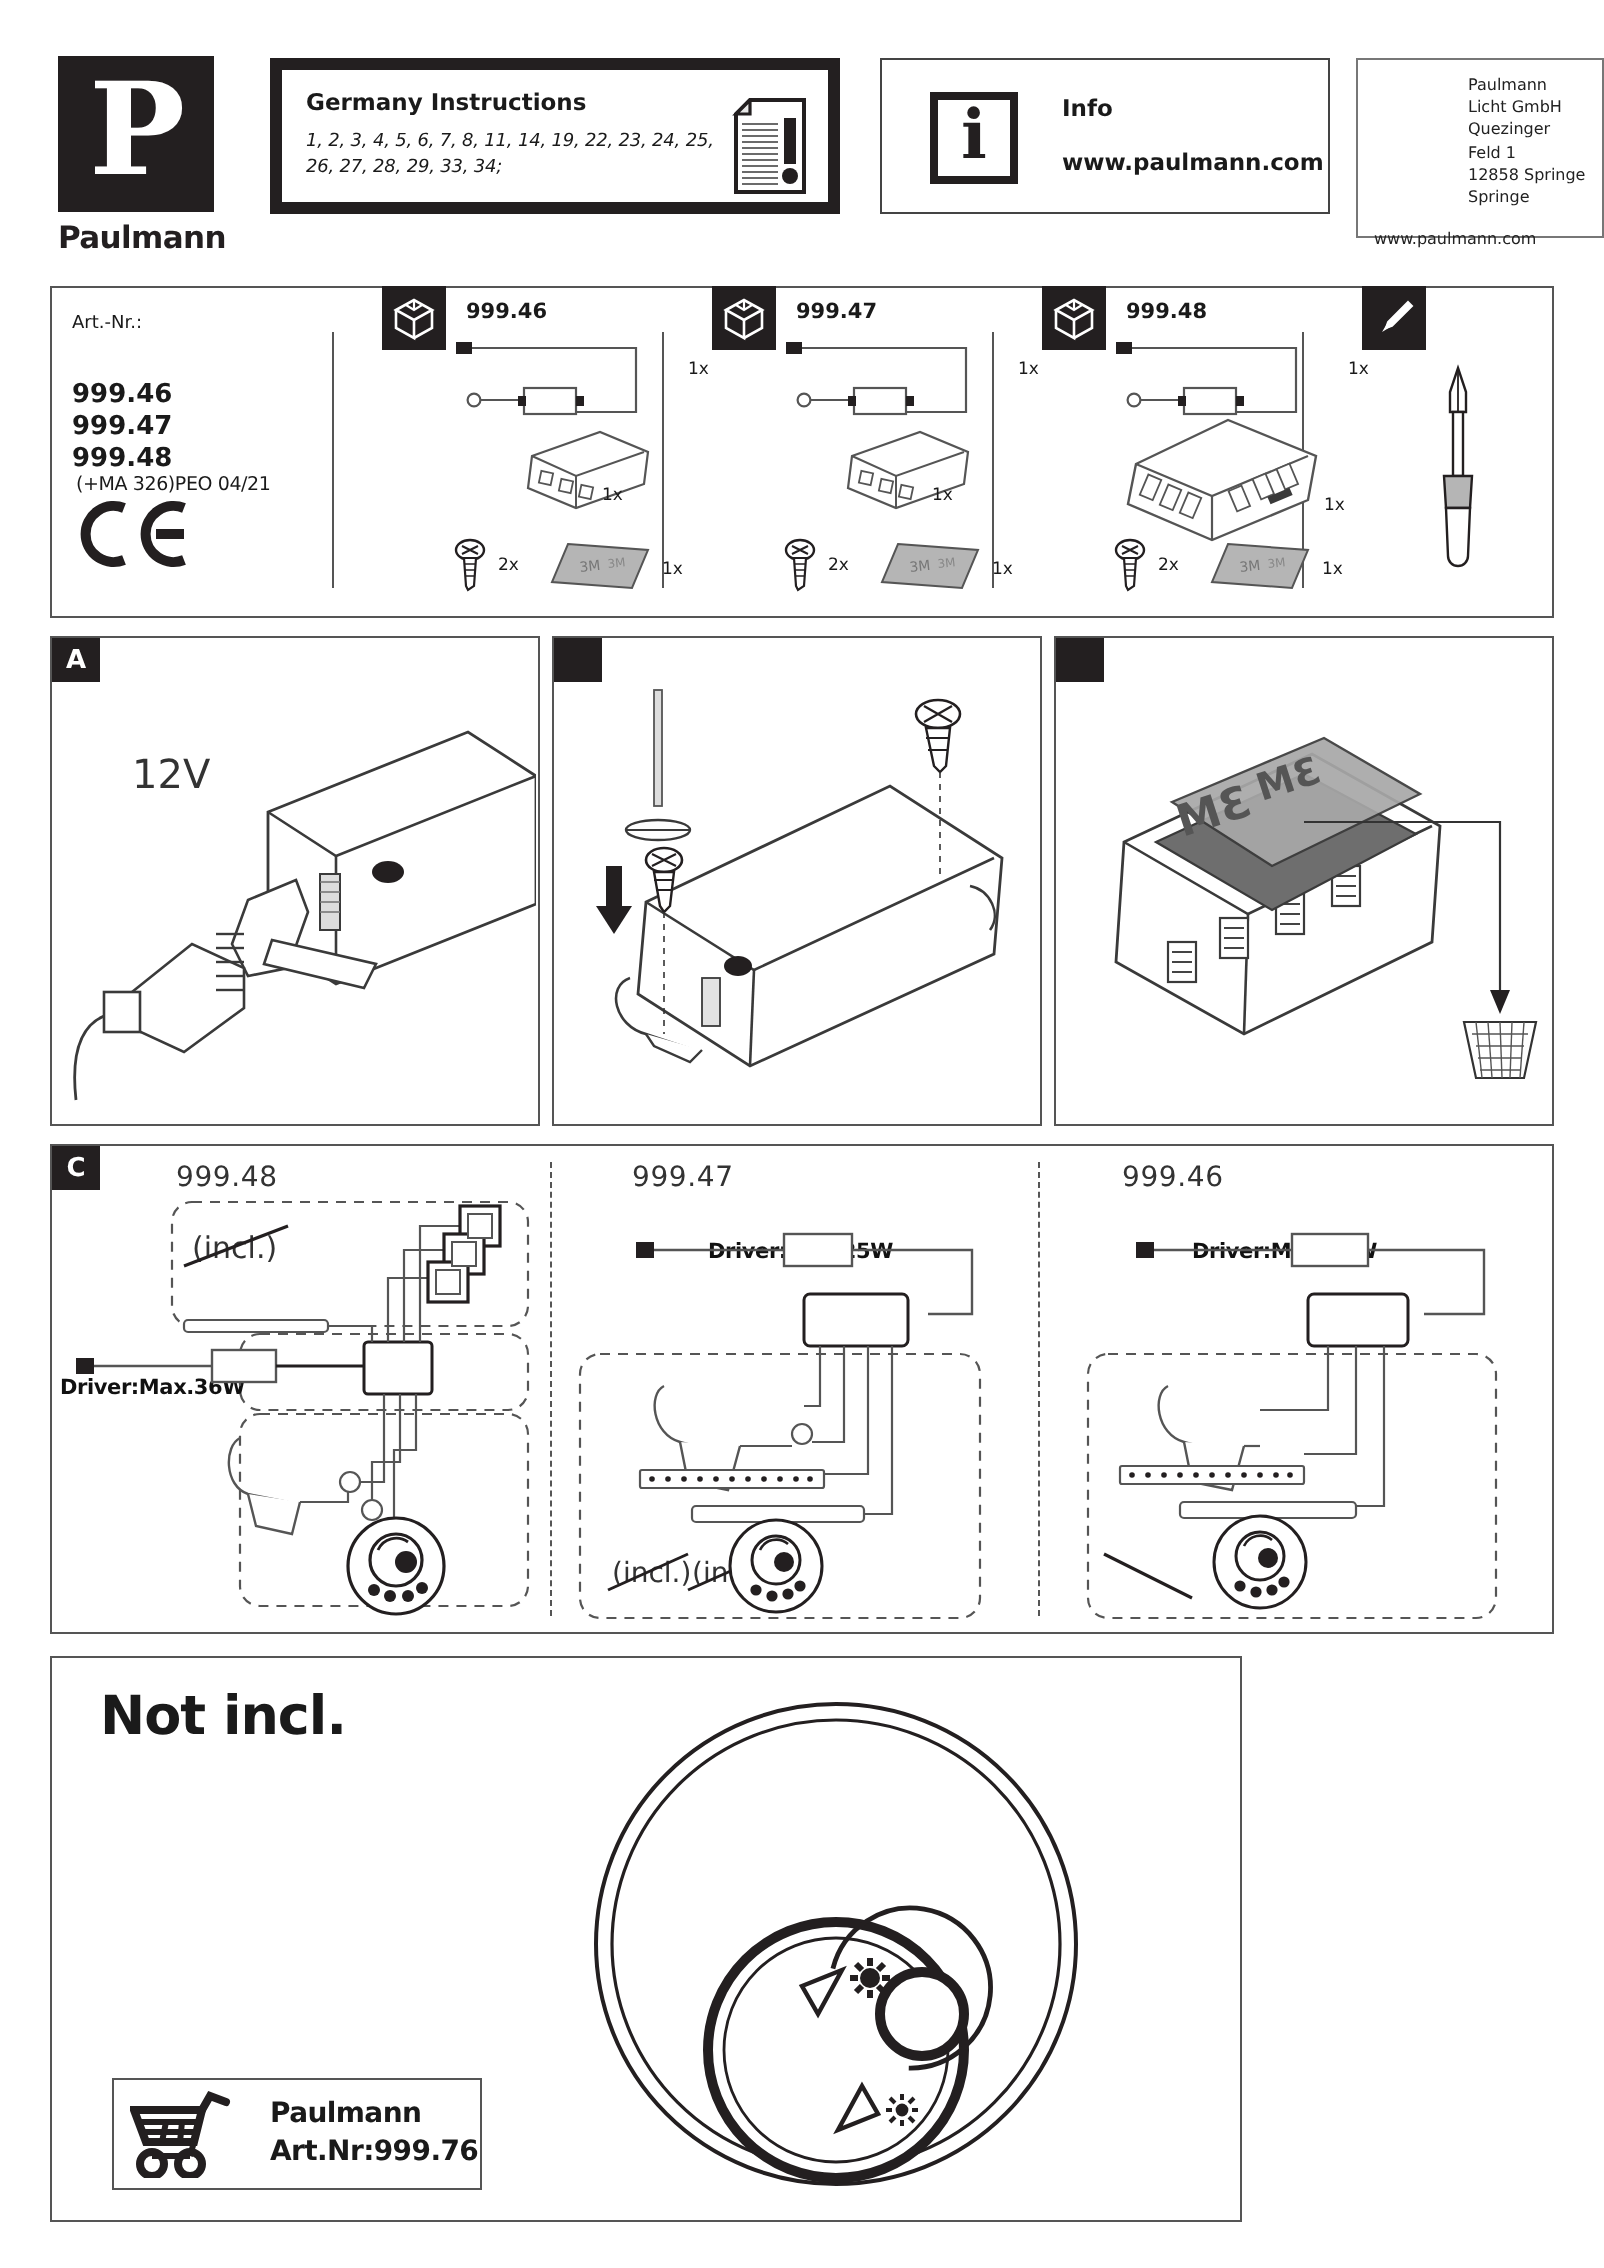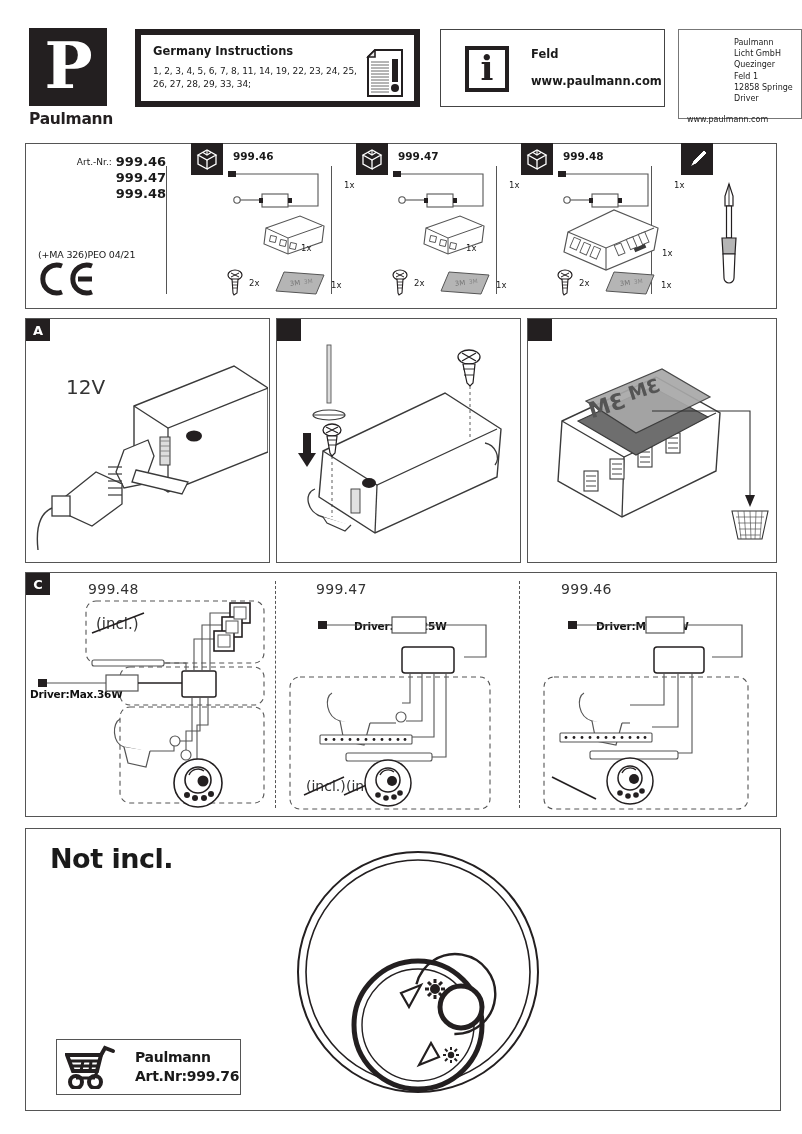--- a/index.html
+++ b/index.html
@@ -164,7 +164,7 @@
       <div class="info-sq">
         <span class="info-i">i</span>
       </div>
-      <div class="info-label">Feld</div>
+      <div class="info-label">Info</div>
       <div class="info-url">www.paulmann.com</div>
     </div>
 

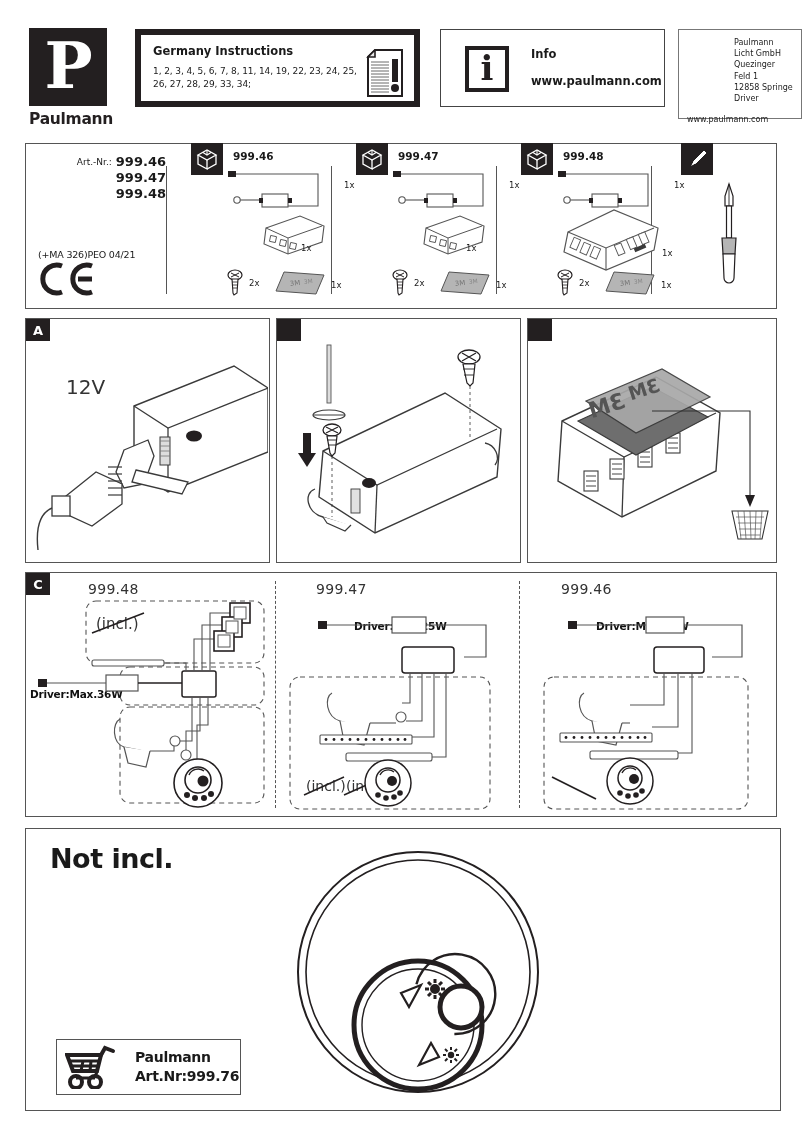--- a/index.html
+++ b/index.html
@@ -38,7 +38,7 @@
   .safety-title { position:absolute; left:12px; top:9px; font-size:11.5px; font-weight:700; }
   .safety-nums {
     position:absolute; left:12px; top:30px; width:205px;
-    font-size:9px; line-height:13px; font-weight:400; letter-spacing:-0.1px;
+    font-size:9px; line-height:13px; font-weight:400; letter-spacing:-0.1px;font-style:italic;
   }
   .doc-icon { position:absolute; right:10px; top:14px; }
 

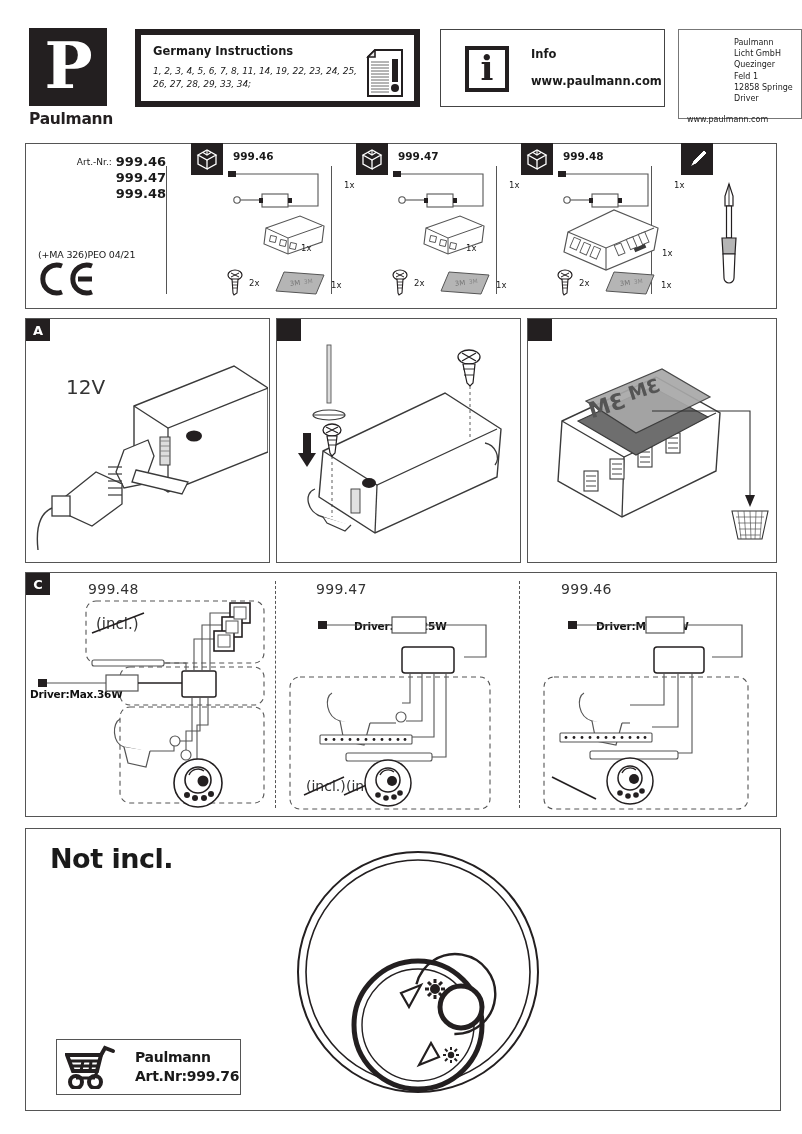--- a/index.html
+++ b/index.html
@@ -172,7 +172,7 @@
       <div class="addr-line">Paulmann Licht GmbH</div>
       <div class="addr-line">Quezinger Feld 1</div>
       <div class="addr-line">12858 Springe</div>
-      <div class="addr-line">Driver</div>
+      <div class="addr-line">Springe</div>
       <div class="addr-url">www.paulmann.com</div>
     </div>
   </div>

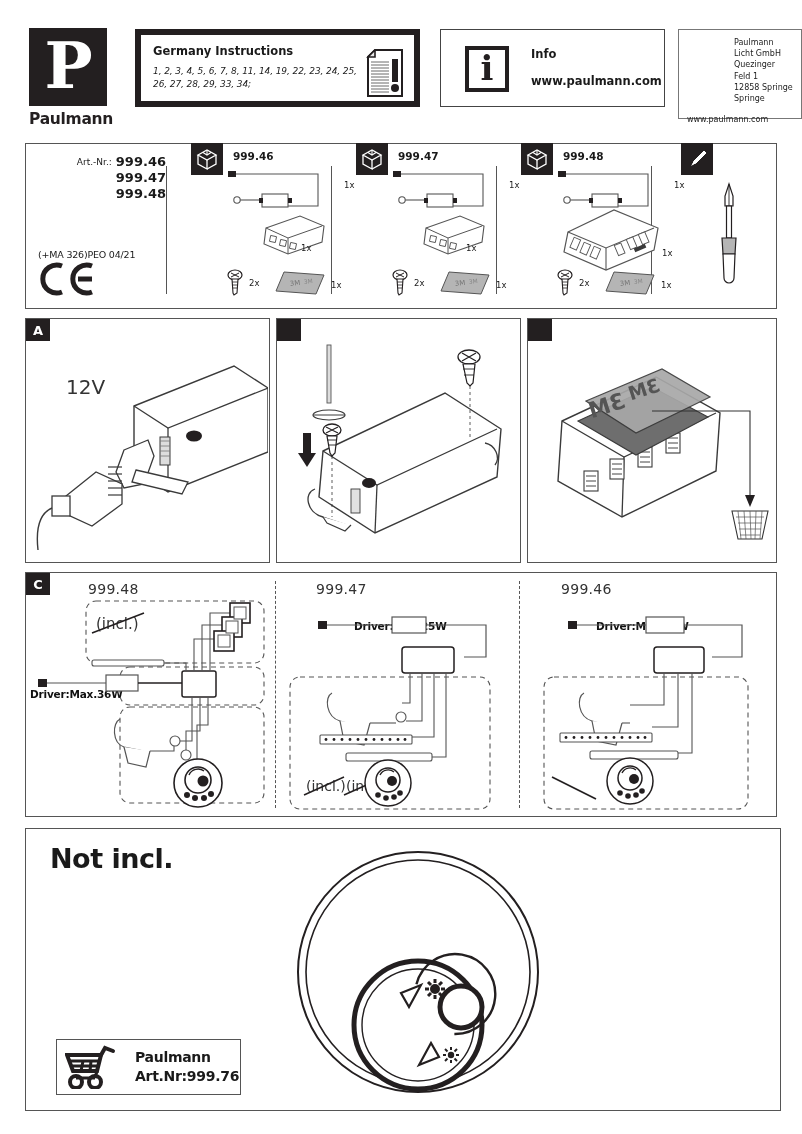--- a/index.html
+++ b/index.html
@@ -75,7 +75,7 @@
   .artnr { position:absolute; left:10px; top:10px; width:130px; text-align:right; }
   .artnr .lab { font-size:9px; }
   .artnr .num { font-size:13px; font-weight:700; }
-  .artnr-row { display:flex; justify-content:flex-end; align-items:flex-start; gap:4px; line-height:16px;}
+  .artnr-row { display:flex; justify-content:flex-end; align-items:flex-start; gap:20px; line-height:16px;flex-direction:column;}
   .ce-block { position:absolute; left:12px; bottom:12px; }
   .ma-code { font-size:9.5px; letter-spacing:-0.2px; }
   .ce-mark { margin-top:2px; }

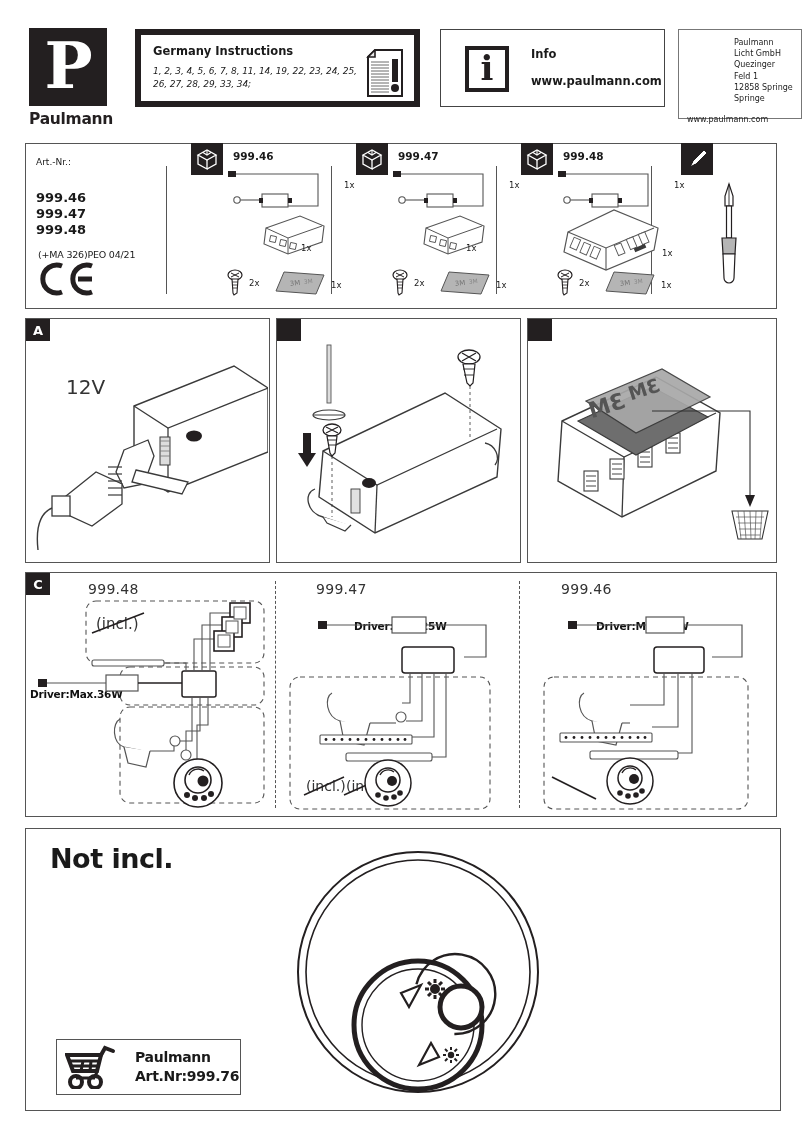--- a/index.html
+++ b/index.html
@@ -76,7 +76,7 @@
   .artnr .lab { font-size:9px; }
   .artnr .num { font-size:13px; font-weight:700; }
   .artnr-row { display:flex; justify-content:flex-end; align-items:flex-start; gap:20px; line-height:16px;flex-direction:column;}
-  .ce-block { position:absolute; left:12px; bottom:12px; }
+  .ce-block { position:absolute; left:12px; bottom:24px; }
   .ma-code { font-size:9.5px; letter-spacing:-0.2px; }
   .ce-mark { margin-top:2px; }
 

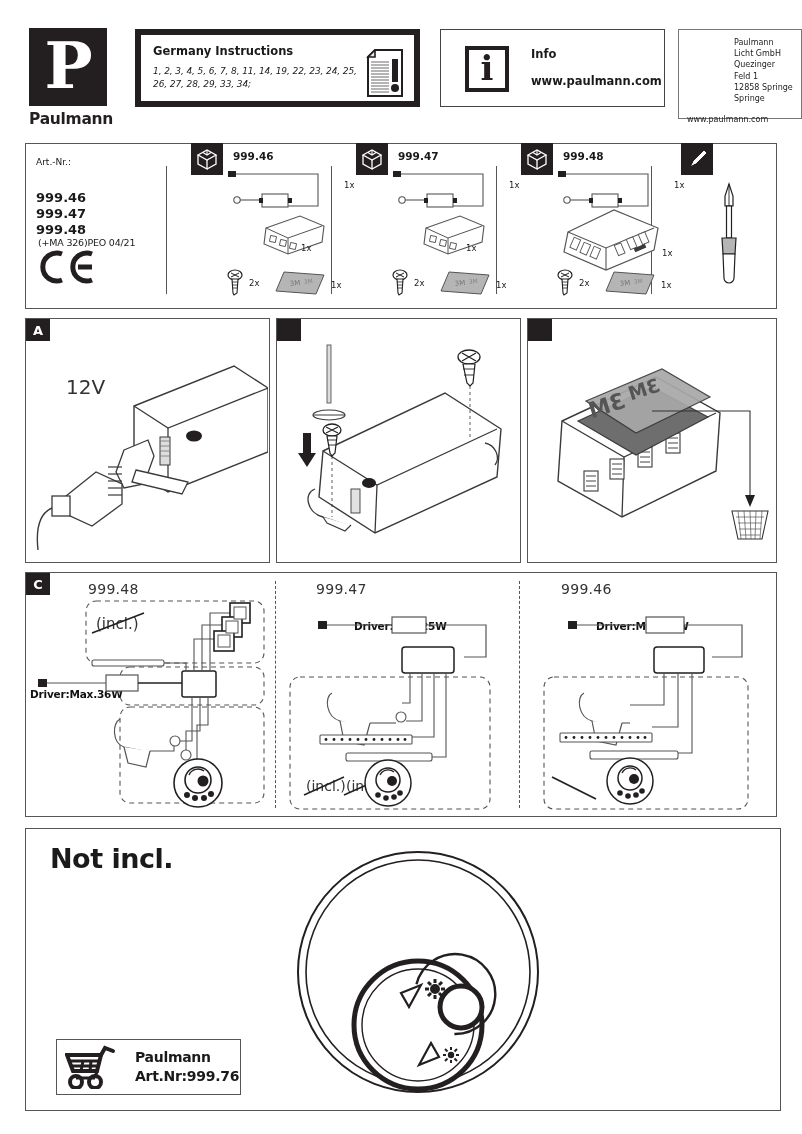--- a/index.html
+++ b/index.html
@@ -108,7 +108,7 @@
   .drv-label { position:absolute; font-size:10.5px; font-weight:700; color:#111; letter-spacing:-0.2px; }
 
   
-  .row4 { position:absolute; left:25px; top:828px; width:756px; height:283px;
+  .row4 { position:absolute; left:25px; top:828px; width:596px; height:283px;
           border:1.2px solid #555; background:#fff; }
   .notincl { position:absolute; left:24px; top:14px; font-size:27px; font-weight:700; letter-spacing:-0.5px; }
   .cart-box {

